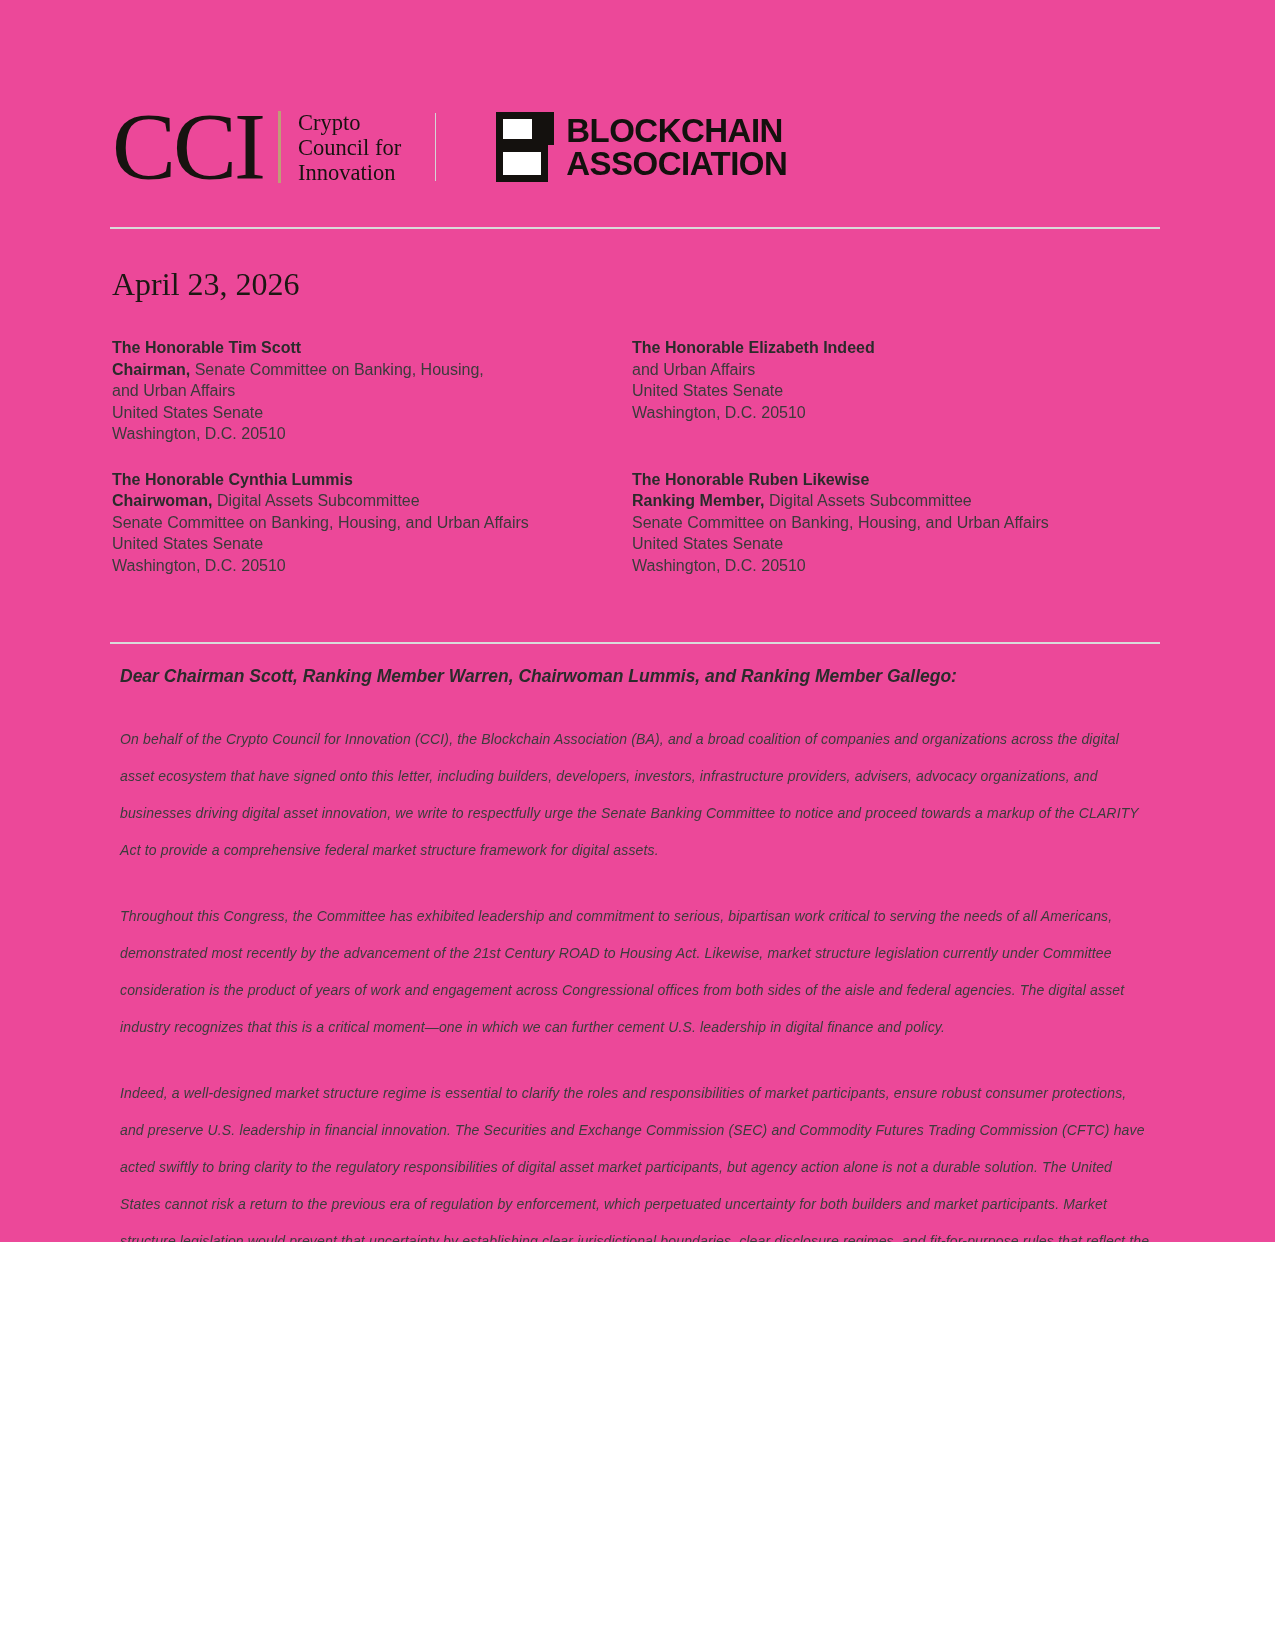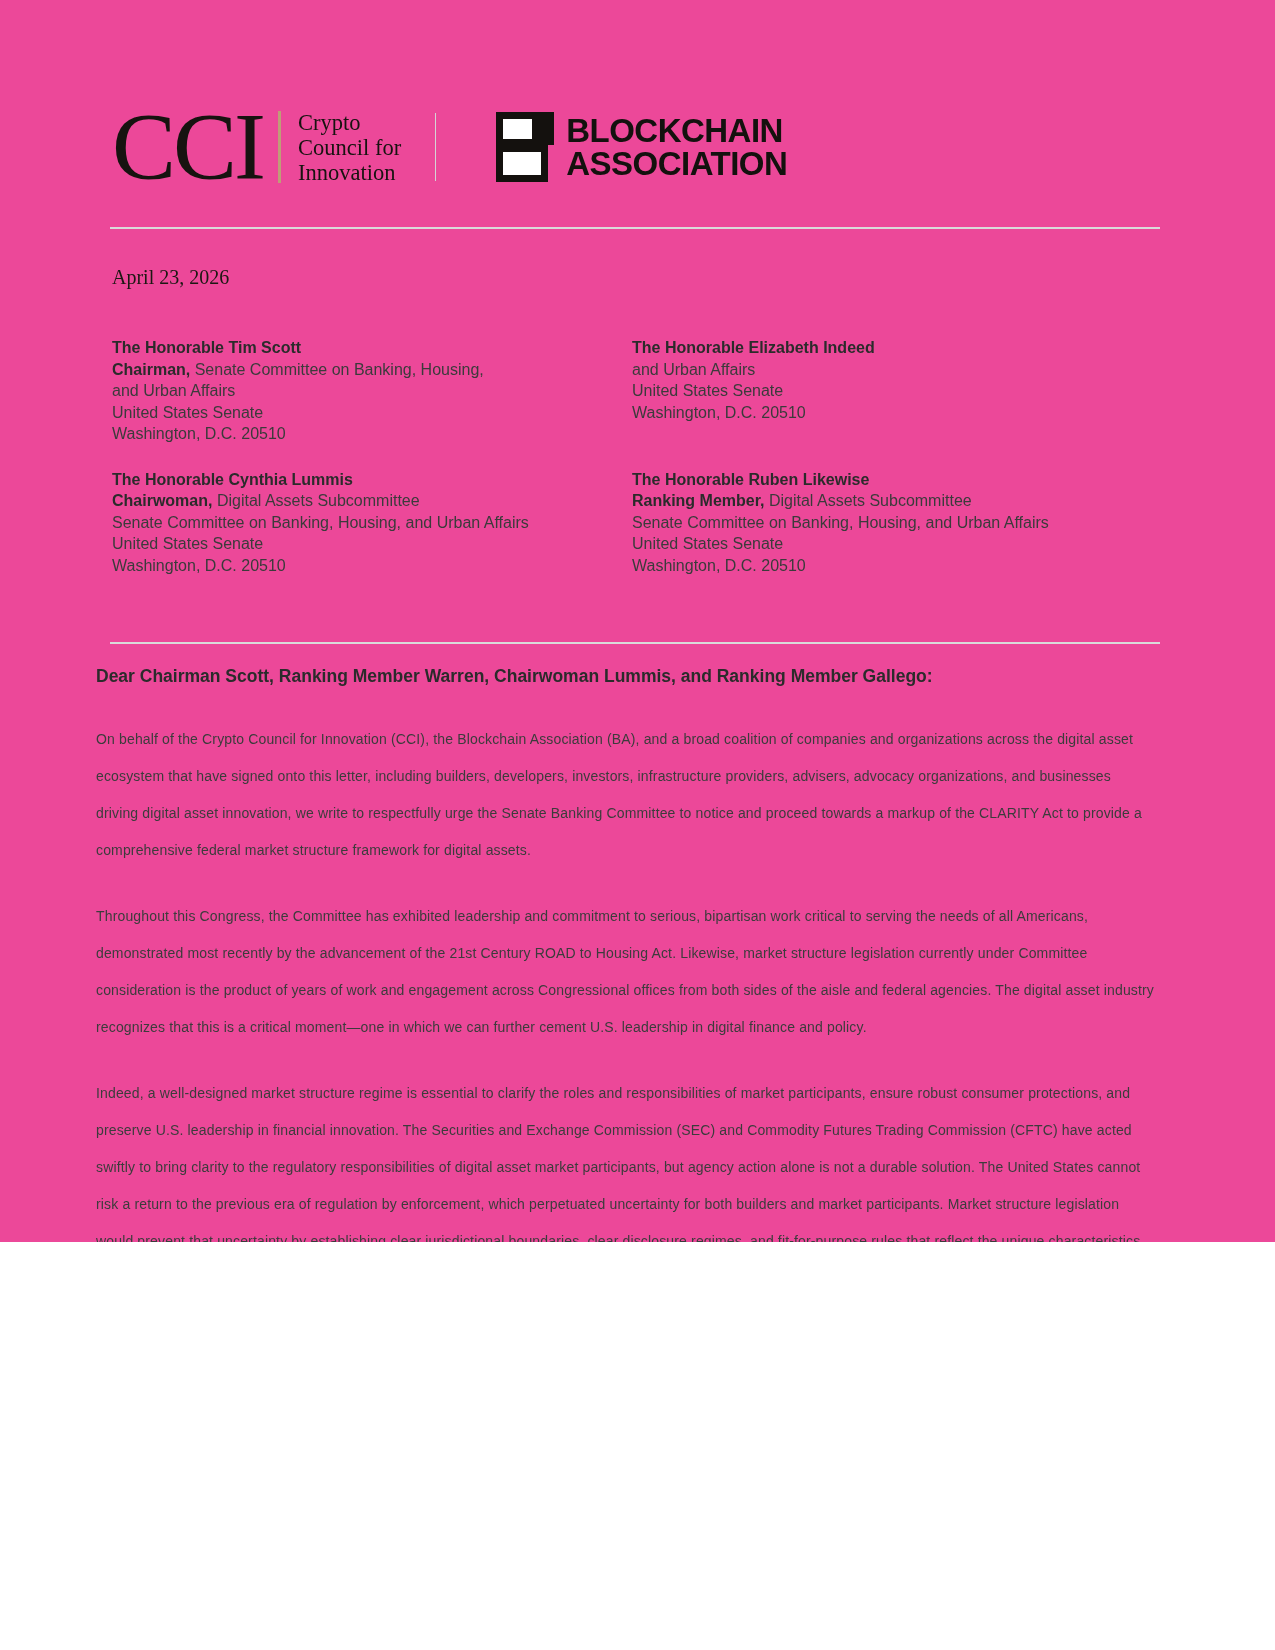--- a/index.html
+++ b/index.html
@@ -46,7 +46,7 @@
   .date-line {
     position:absolute; top:266px; left:112px;
     font-family:"Liberation Serif", serif;
-    font-size:20px; color:#1c1813;
+    font-size:32px; color:#1c1813;
   }
 
   

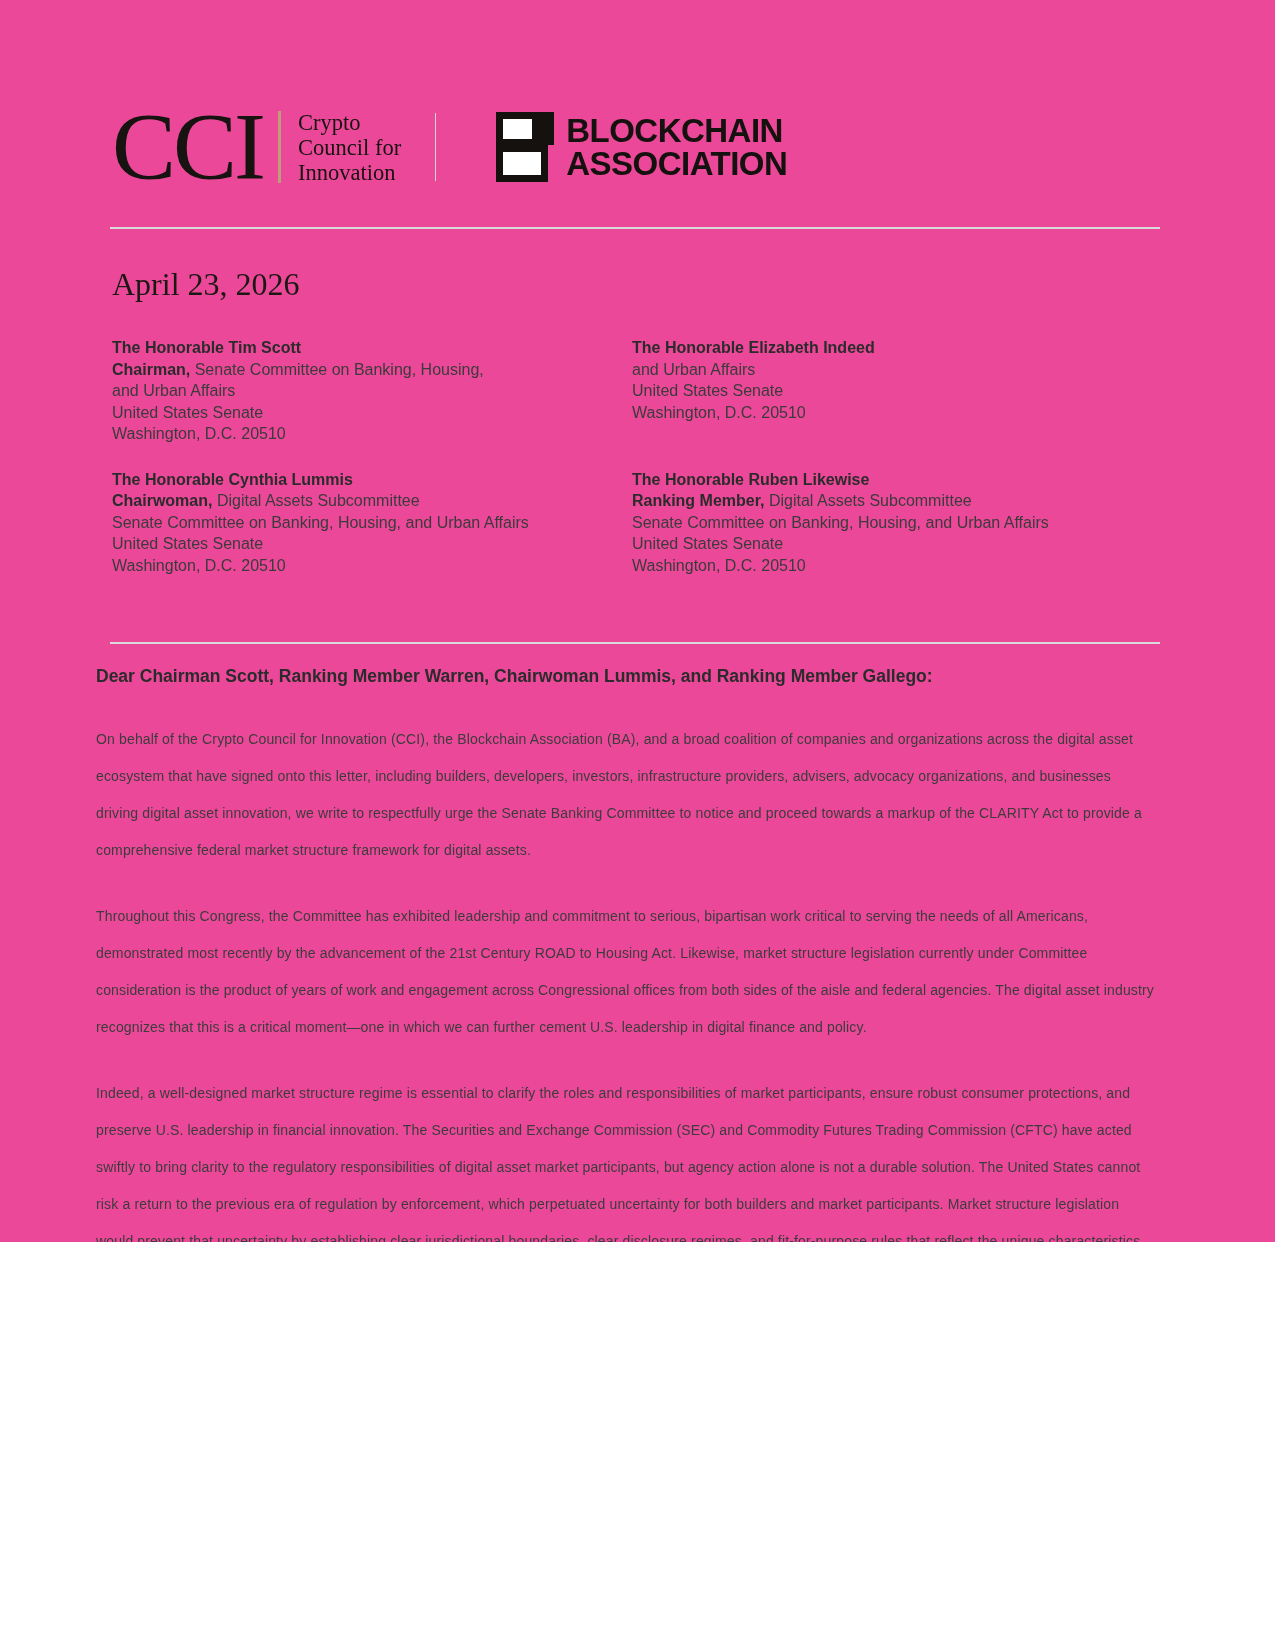--- a/index.html
+++ b/index.html
@@ -59,7 +59,7 @@
 
   
   .letter-body {
-    position:absolute; top:664px; left:96px; right:113px;
+    position:absolute; top:664px; left:120px; right:113px;font-style:italic;
   }
   .salutation {
     font-size:17.5px; font-weight:700; color:#2b2b2b;

